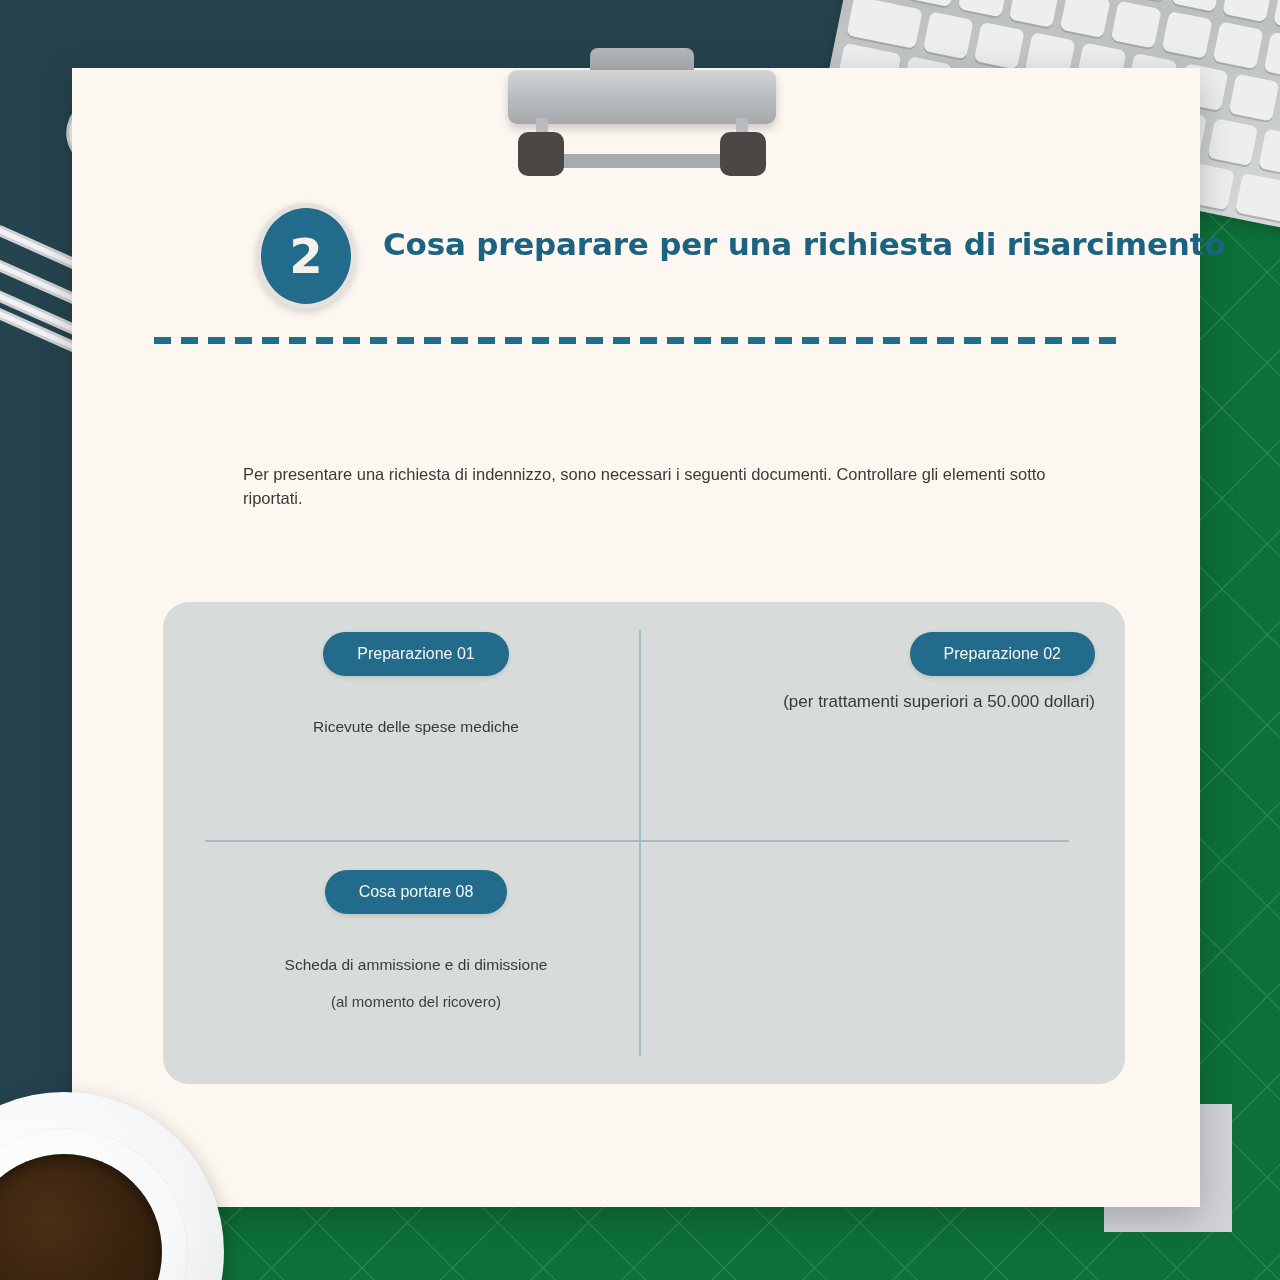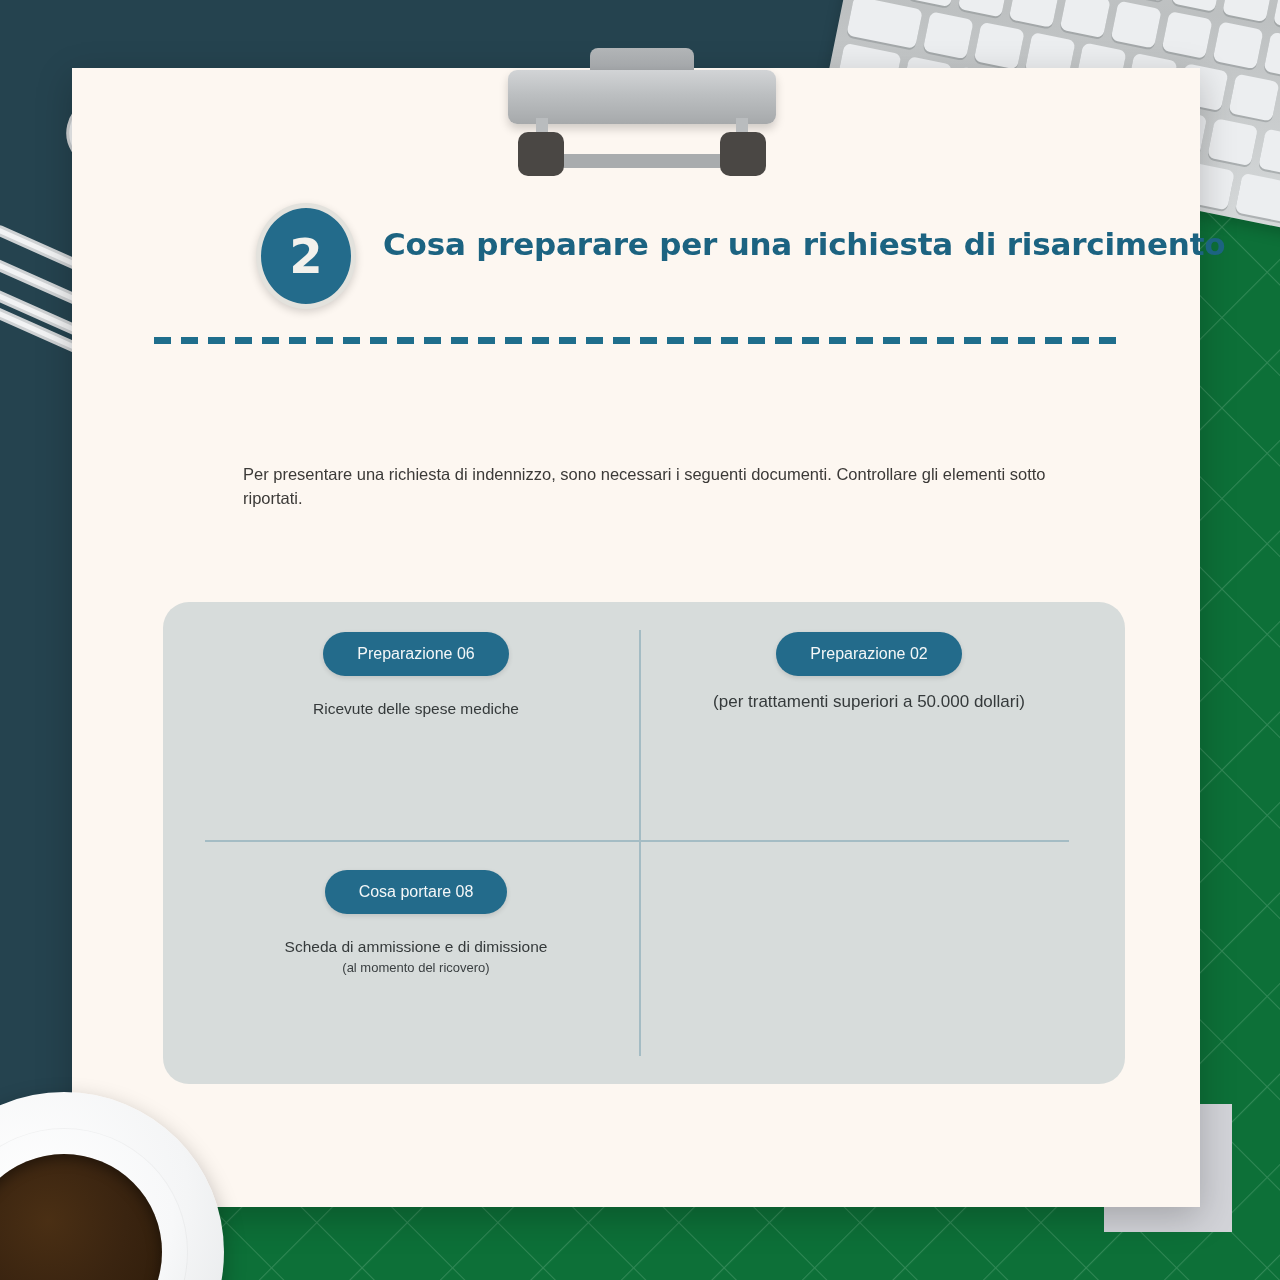--- a/index.html
+++ b/index.html
@@ -306,7 +306,7 @@
     <div class="div-h"></div>
 
     <div class="cell cell-1">
-      <span class="pill">Preparazione 06</span>
+      <span class="pill">Preparazione 01</span>
       <div class="cell-body lbl-sm">Ricevute delle spese mediche</div>
     </div>
 

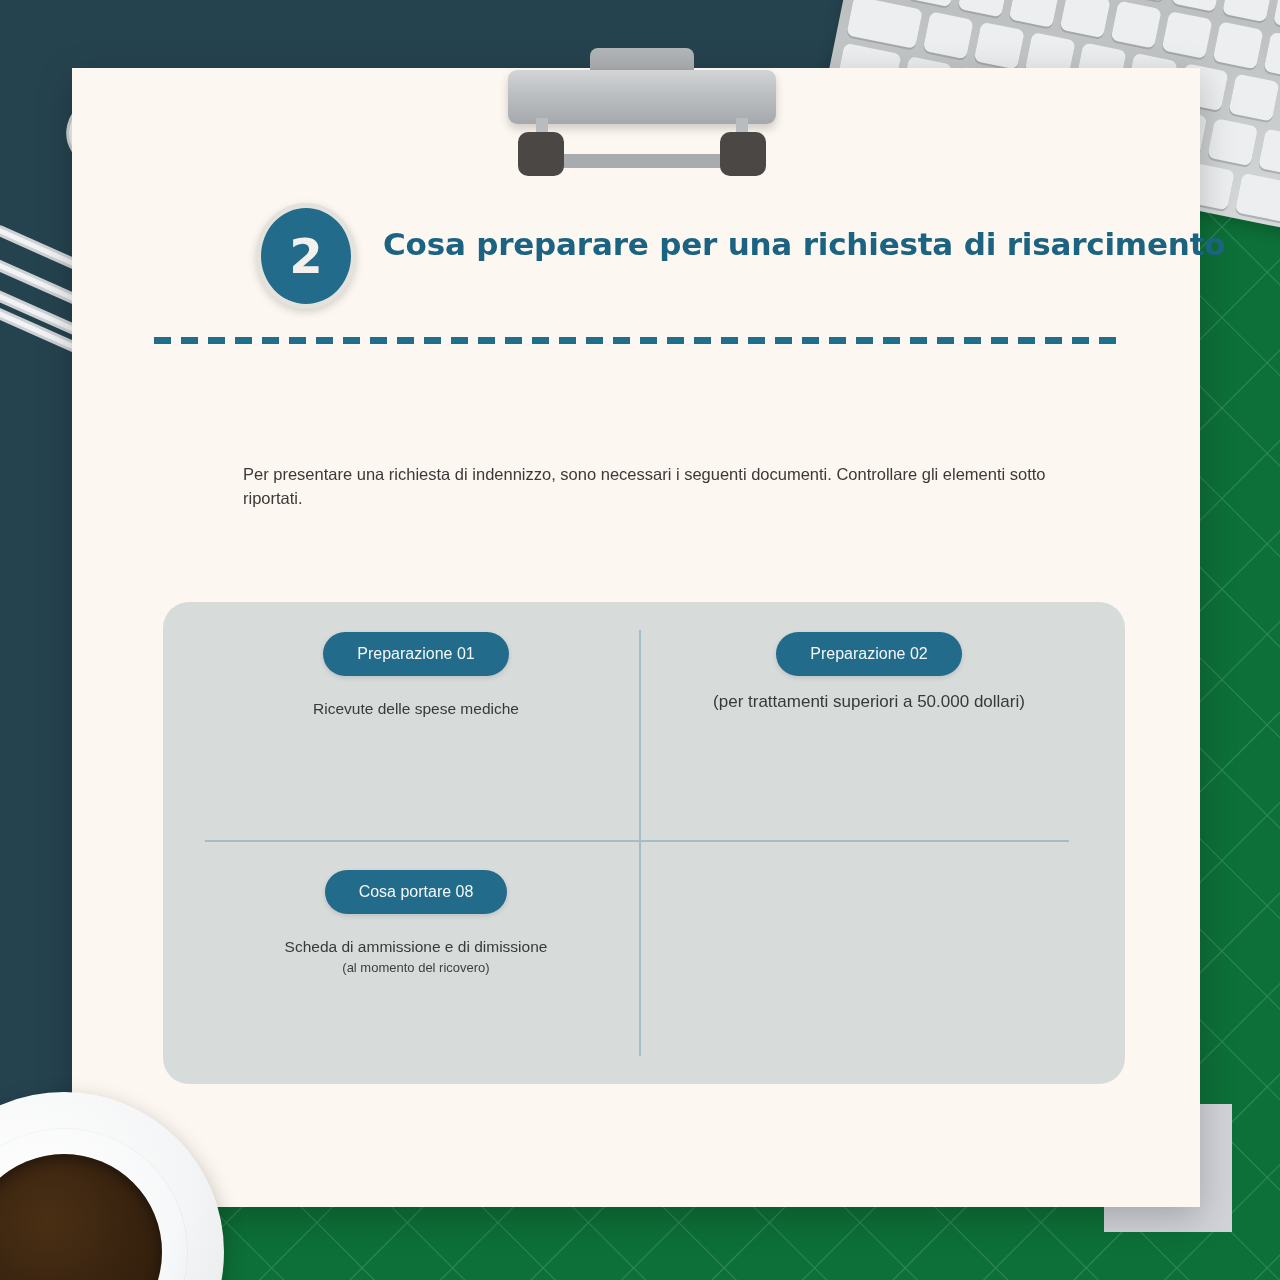--- a/index.html
+++ b/index.html
@@ -166,7 +166,7 @@
   }
   .cell{position:absolute;text-align:center;}
   .cell-1{left:30px;top:30px;width:446px;}
-  .cell-2{left:480px;top:30px;width:452px;}
+  .cell-2{left:480px;top:30px;width:452px;text-align:right;}
   .cell-3{left:30px;top:268px;width:446px;}
   .cell-4{left:480px;top:268px;width:452px;}
 

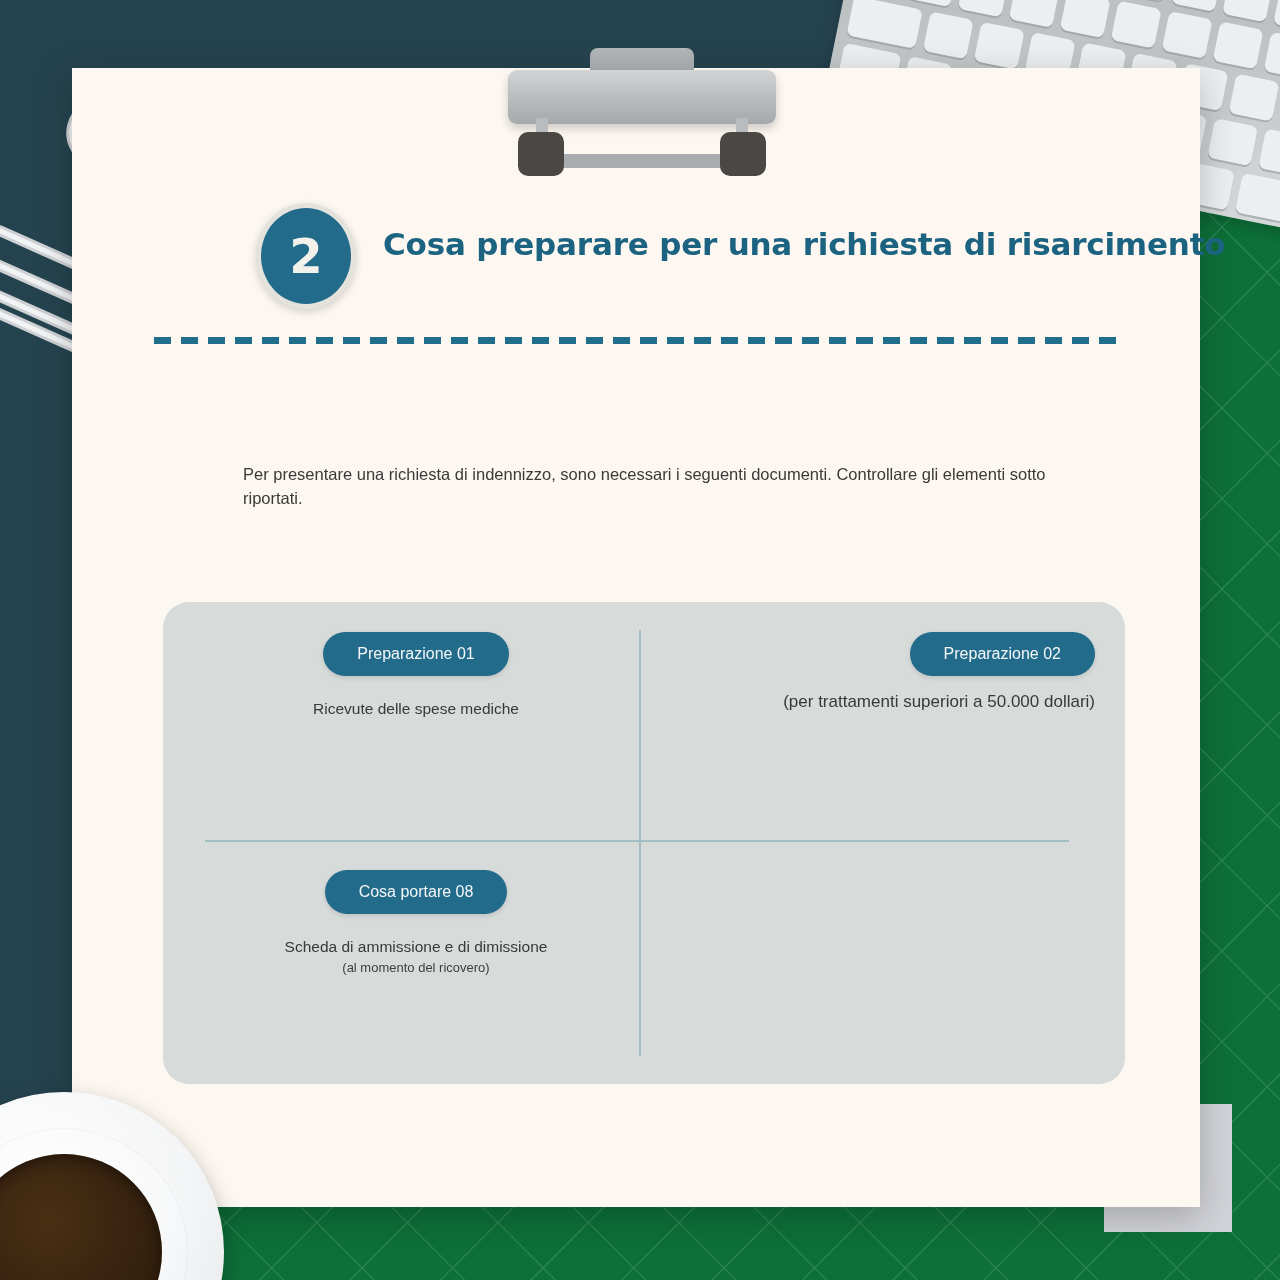--- a/index.html
+++ b/index.html
@@ -181,7 +181,7 @@
     box-shadow:0 2px 5px rgba(0,0,0,.12);
   }
   .cell-body{margin-top:0;color:#353a3b;}
-  .lbl-sm{font-size:15.5px;margin-top:24px;}
+  .lbl-sm{font-size:15.5px;margin-top:42px;}
   .lbl-lg{font-size:23px;margin-top:32px;letter-spacing:-.2px;}
   .sub-xs{font-size:13px;margin-top:4px;color:#3b4042;}
   .sub-md{font-size:17px;margin-top:16px;color:#353a3b;}

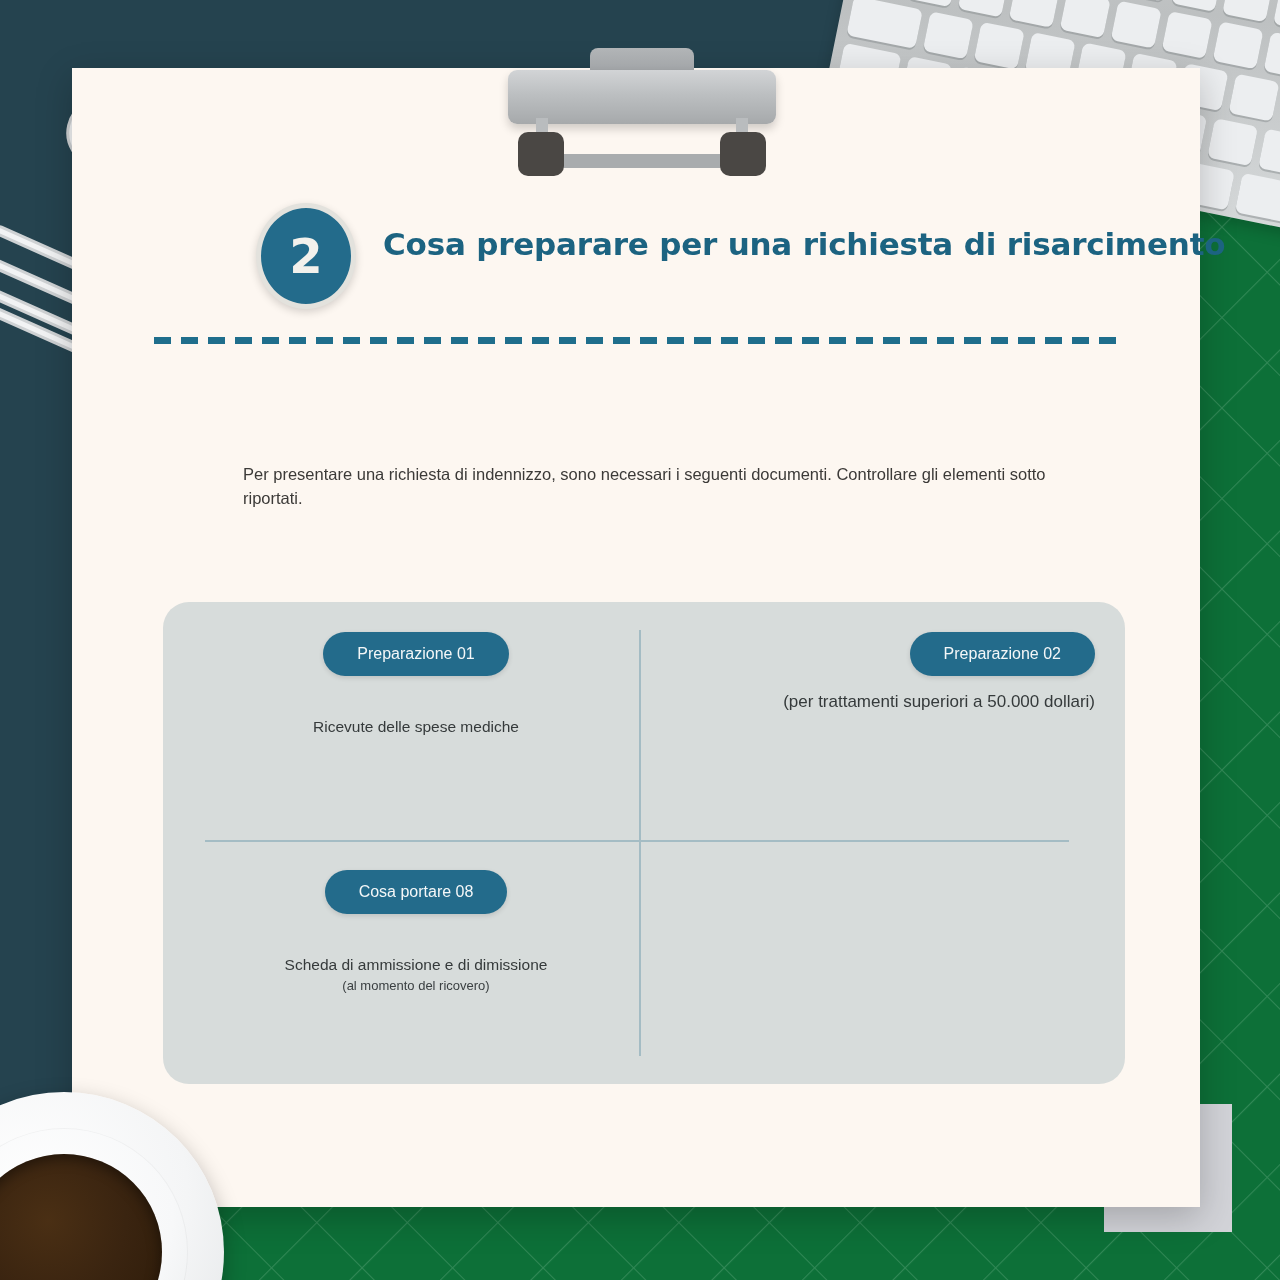--- a/index.html
+++ b/index.html
@@ -183,7 +183,7 @@
   .cell-body{margin-top:0;color:#353a3b;}
   .lbl-sm{font-size:15.5px;margin-top:42px;}
   .lbl-lg{font-size:23px;margin-top:32px;letter-spacing:-.2px;}
-  .sub-xs{font-size:13px;margin-top:4px;color:#3b4042;}
+  .sub-xs{font-size:15px;margin-top:19px;color:#3b4042;}
   .sub-md{font-size:17px;margin-top:16px;color:#353a3b;}
 </style>
 </head>

